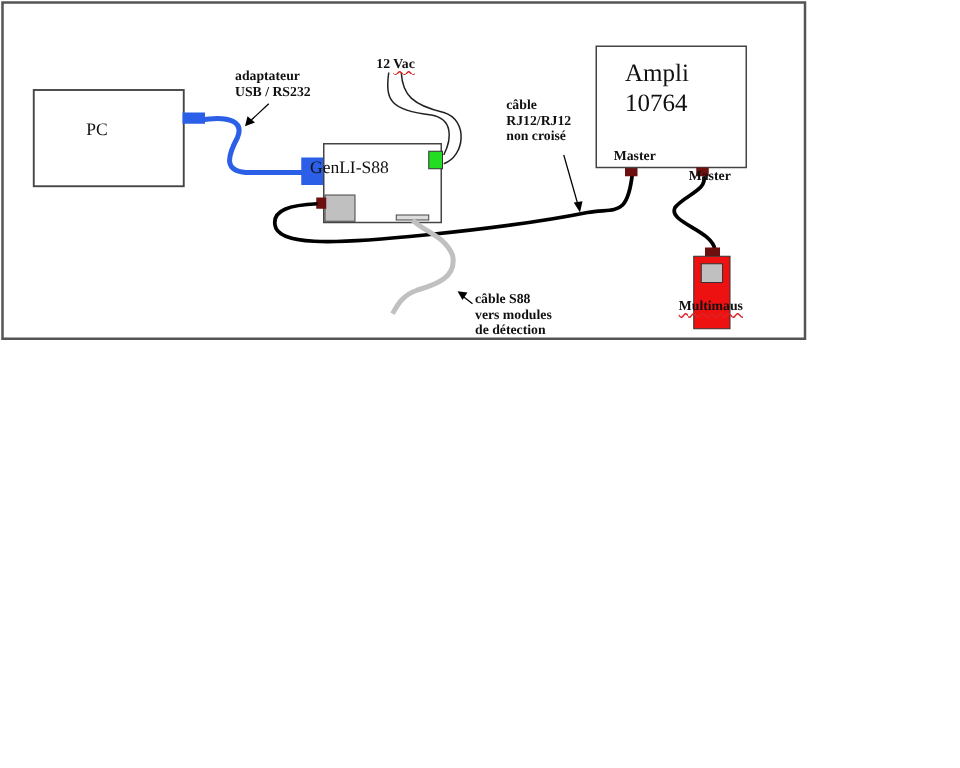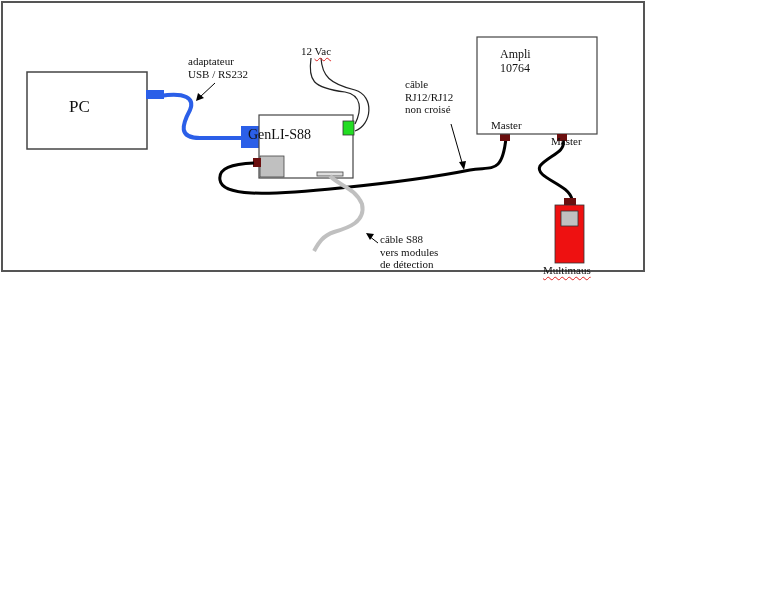--- a/index.html
+++ b/index.html
@@ -9,7 +9,7 @@
            border: 2px solid #555; box-sizing: border-box; background: #fff; }
   svg { position: absolute; left: 0; top: 0; }
   .lbl { position: absolute; white-space: nowrap; line-height: 1.15; }
-  .s11 { font-size: 11px; }
+  .s11 { font-size: 11px; font-weight: bold; }
   .squig { text-decoration: underline wavy #d22; text-decoration-thickness: 1px; text-underline-offset: 2px; }
 </style>
 </head>

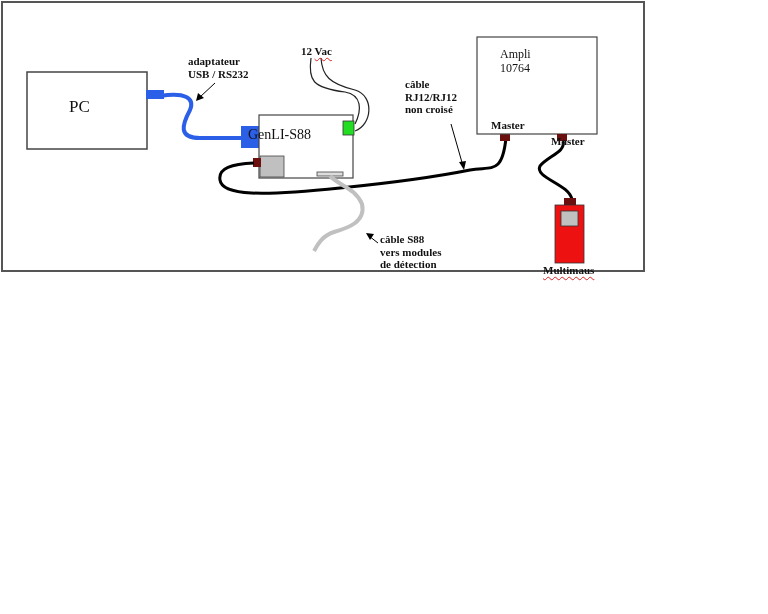--- a/index.html
+++ b/index.html
@@ -79,7 +79,7 @@
   <div>non croisé</div>
 </div>
 
-<div class="lbl" style="left:500px; top:47px; font-size:12px; line-height:1.2;">
+<div class="lbl" style="left:500px; top:47px; font-size:20px; line-height:1.2;">
   <div>Ampli</div>
   <div>10764</div>
 </div>

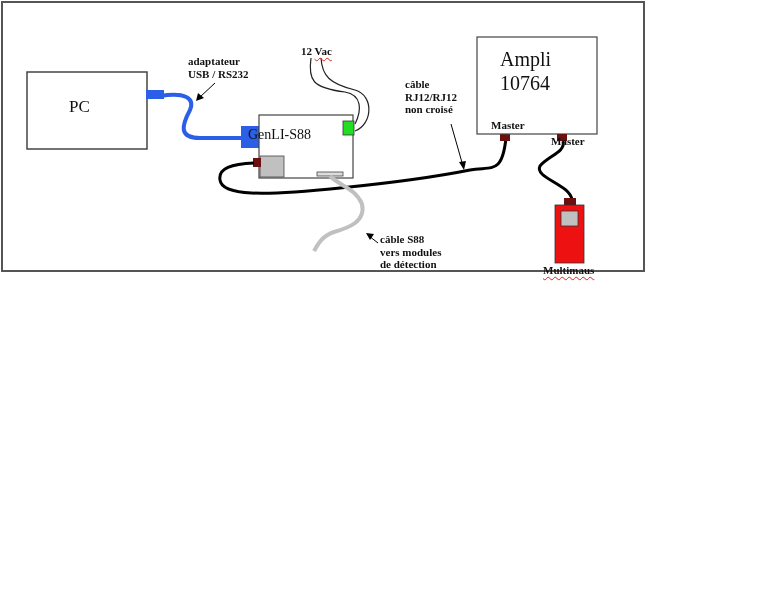--- a/index.html
+++ b/index.html
@@ -62,7 +62,7 @@
   </g>
 </svg>
 
-<div class="lbl" style="left:69px; top:97px; font-size:17px;">PC</div>
+<div class="lbl" style="left:69px; top:97px; font-size:14px;">PC</div>
 
 <div class="lbl s11" style="left:188px; top:55px;">
   <div>adaptateur</div>

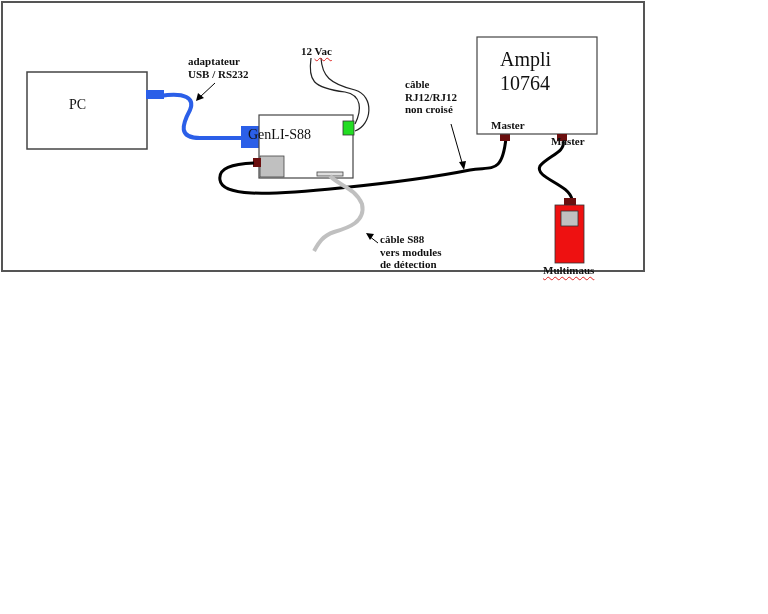--- a/index.html
+++ b/index.html
@@ -86,7 +86,7 @@
 <div class="lbl s11" style="left:491px; top:119px;">Master</div>
 <div class="lbl s11" style="left:551px; top:119px;margin-top:16px;">Master</div>
 
-<div class="lbl s11 squig" style="left:543px; top:239px;margin-top:25px;">Multimaus</div>
+<div class="lbl s11 squig" style="left:543px; top:239px;">Multimaus</div>
 
 <div class="lbl s11" style="left:380px; top:233px;">
   <div>câble S88</div>

